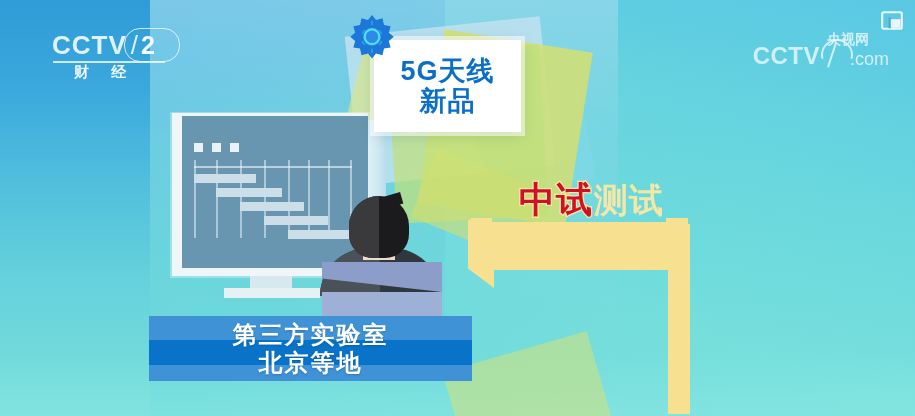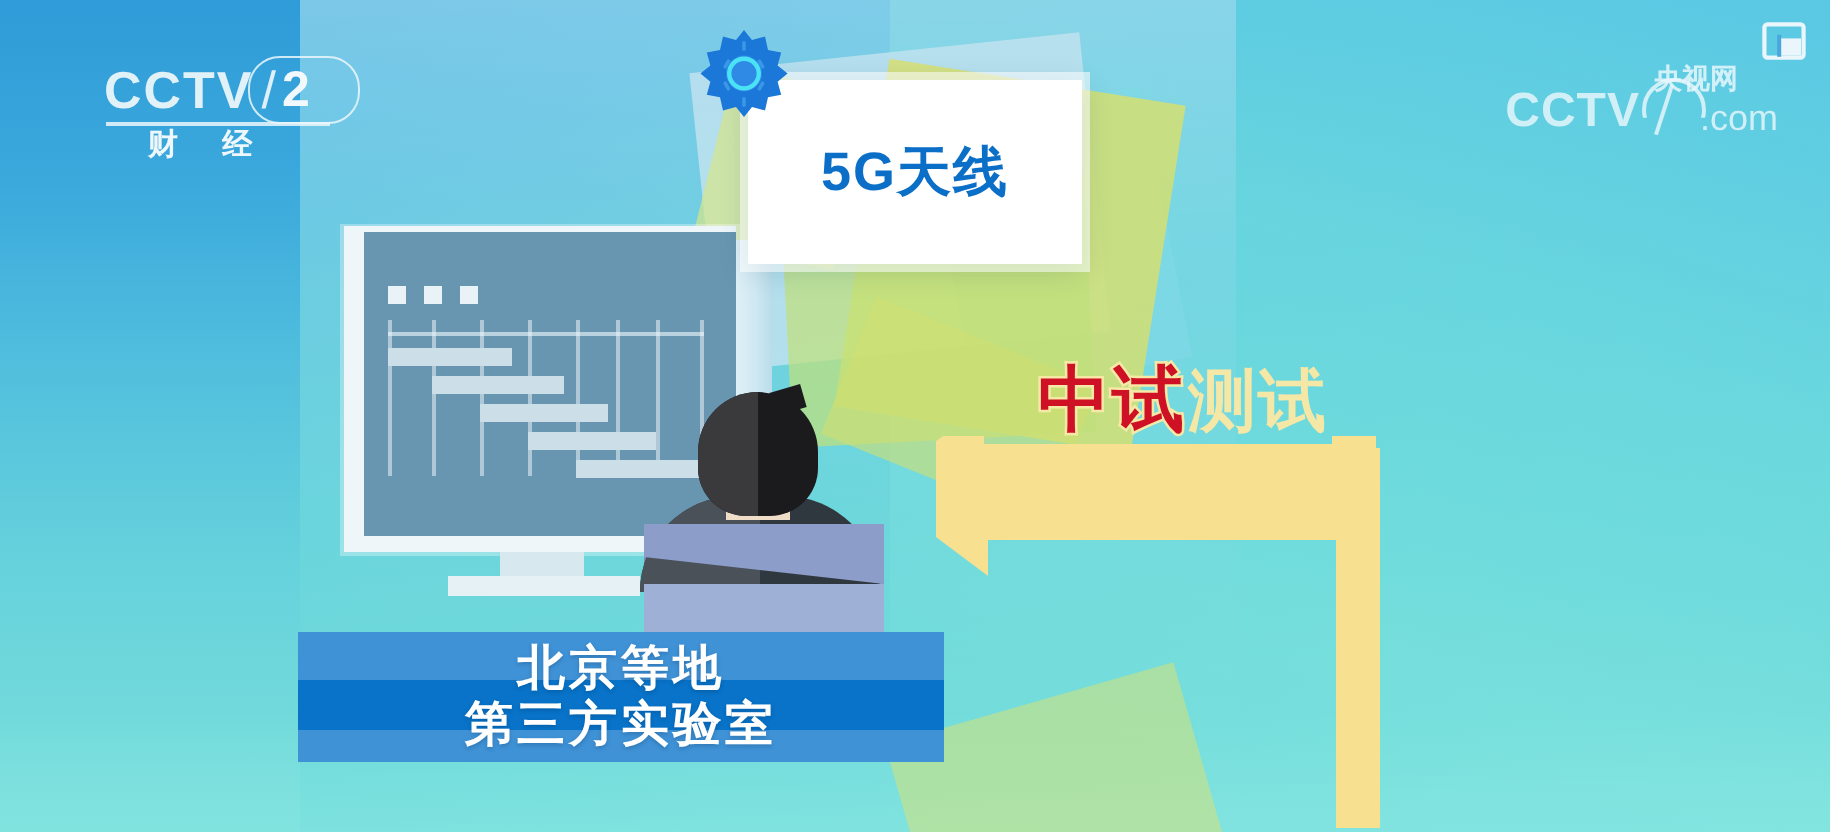--- a/index.html
+++ b/index.html
@@ -304,7 +304,7 @@
   
   .title-card {
     position: absolute;
-    left: 374px; top: 40px; width: 167px; height: 92px;
+    left: 374px; top: 40px; width: 147px; height: 92px;
     background: #ffffff;
     box-shadow: 0 0 0 4px rgba(255,255,255,.55), 0 3px 14px rgba(0,60,90,.18);
     display: flex; flex-direction: column;

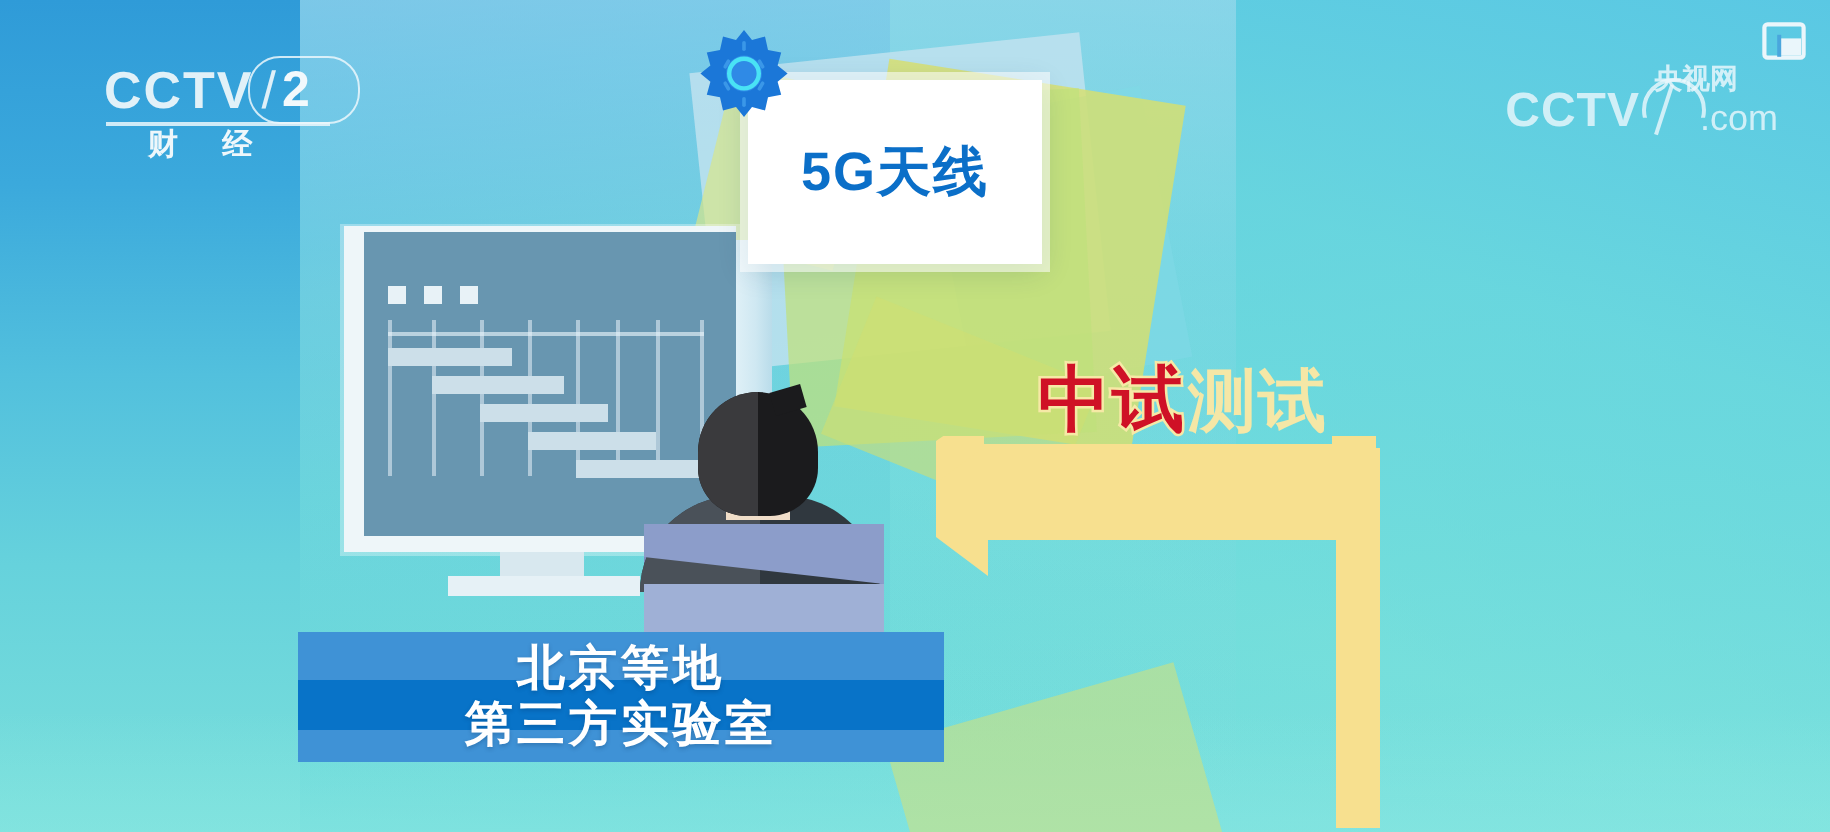--- a/index.html
+++ b/index.html
@@ -444,6 +444,7 @@
 
   <div class="title-card">
     <div class="title-line">5G天线</div>
+    <div class="title-line">新品</div>
   </div>
 
   <svg class="gear" viewBox="0 0 48 48">

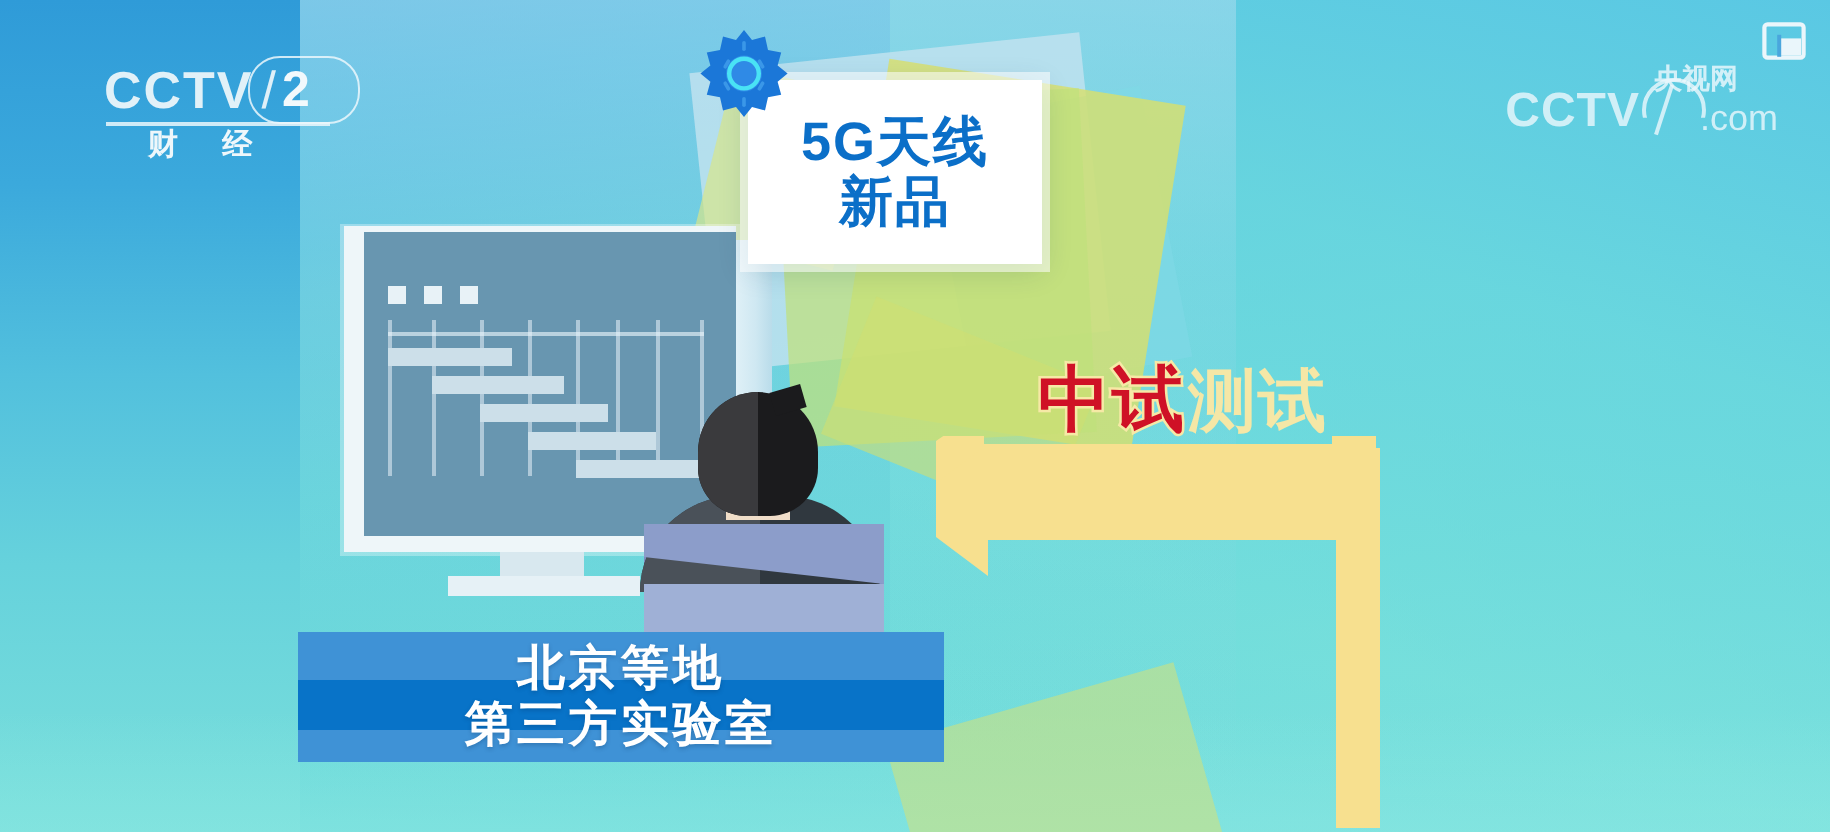--- a/index.html
+++ b/index.html
@@ -471,8 +471,8 @@
     <div class="band-mid"></div>
     <div class="band-bot"></div>
     <div class="banner-text">
+      <div class="banner-line">第三方实验室</div>
       <div class="banner-line">北京等地</div>
-      <div class="banner-line">第三方实验室</div>
     </div>
   </div>
 

